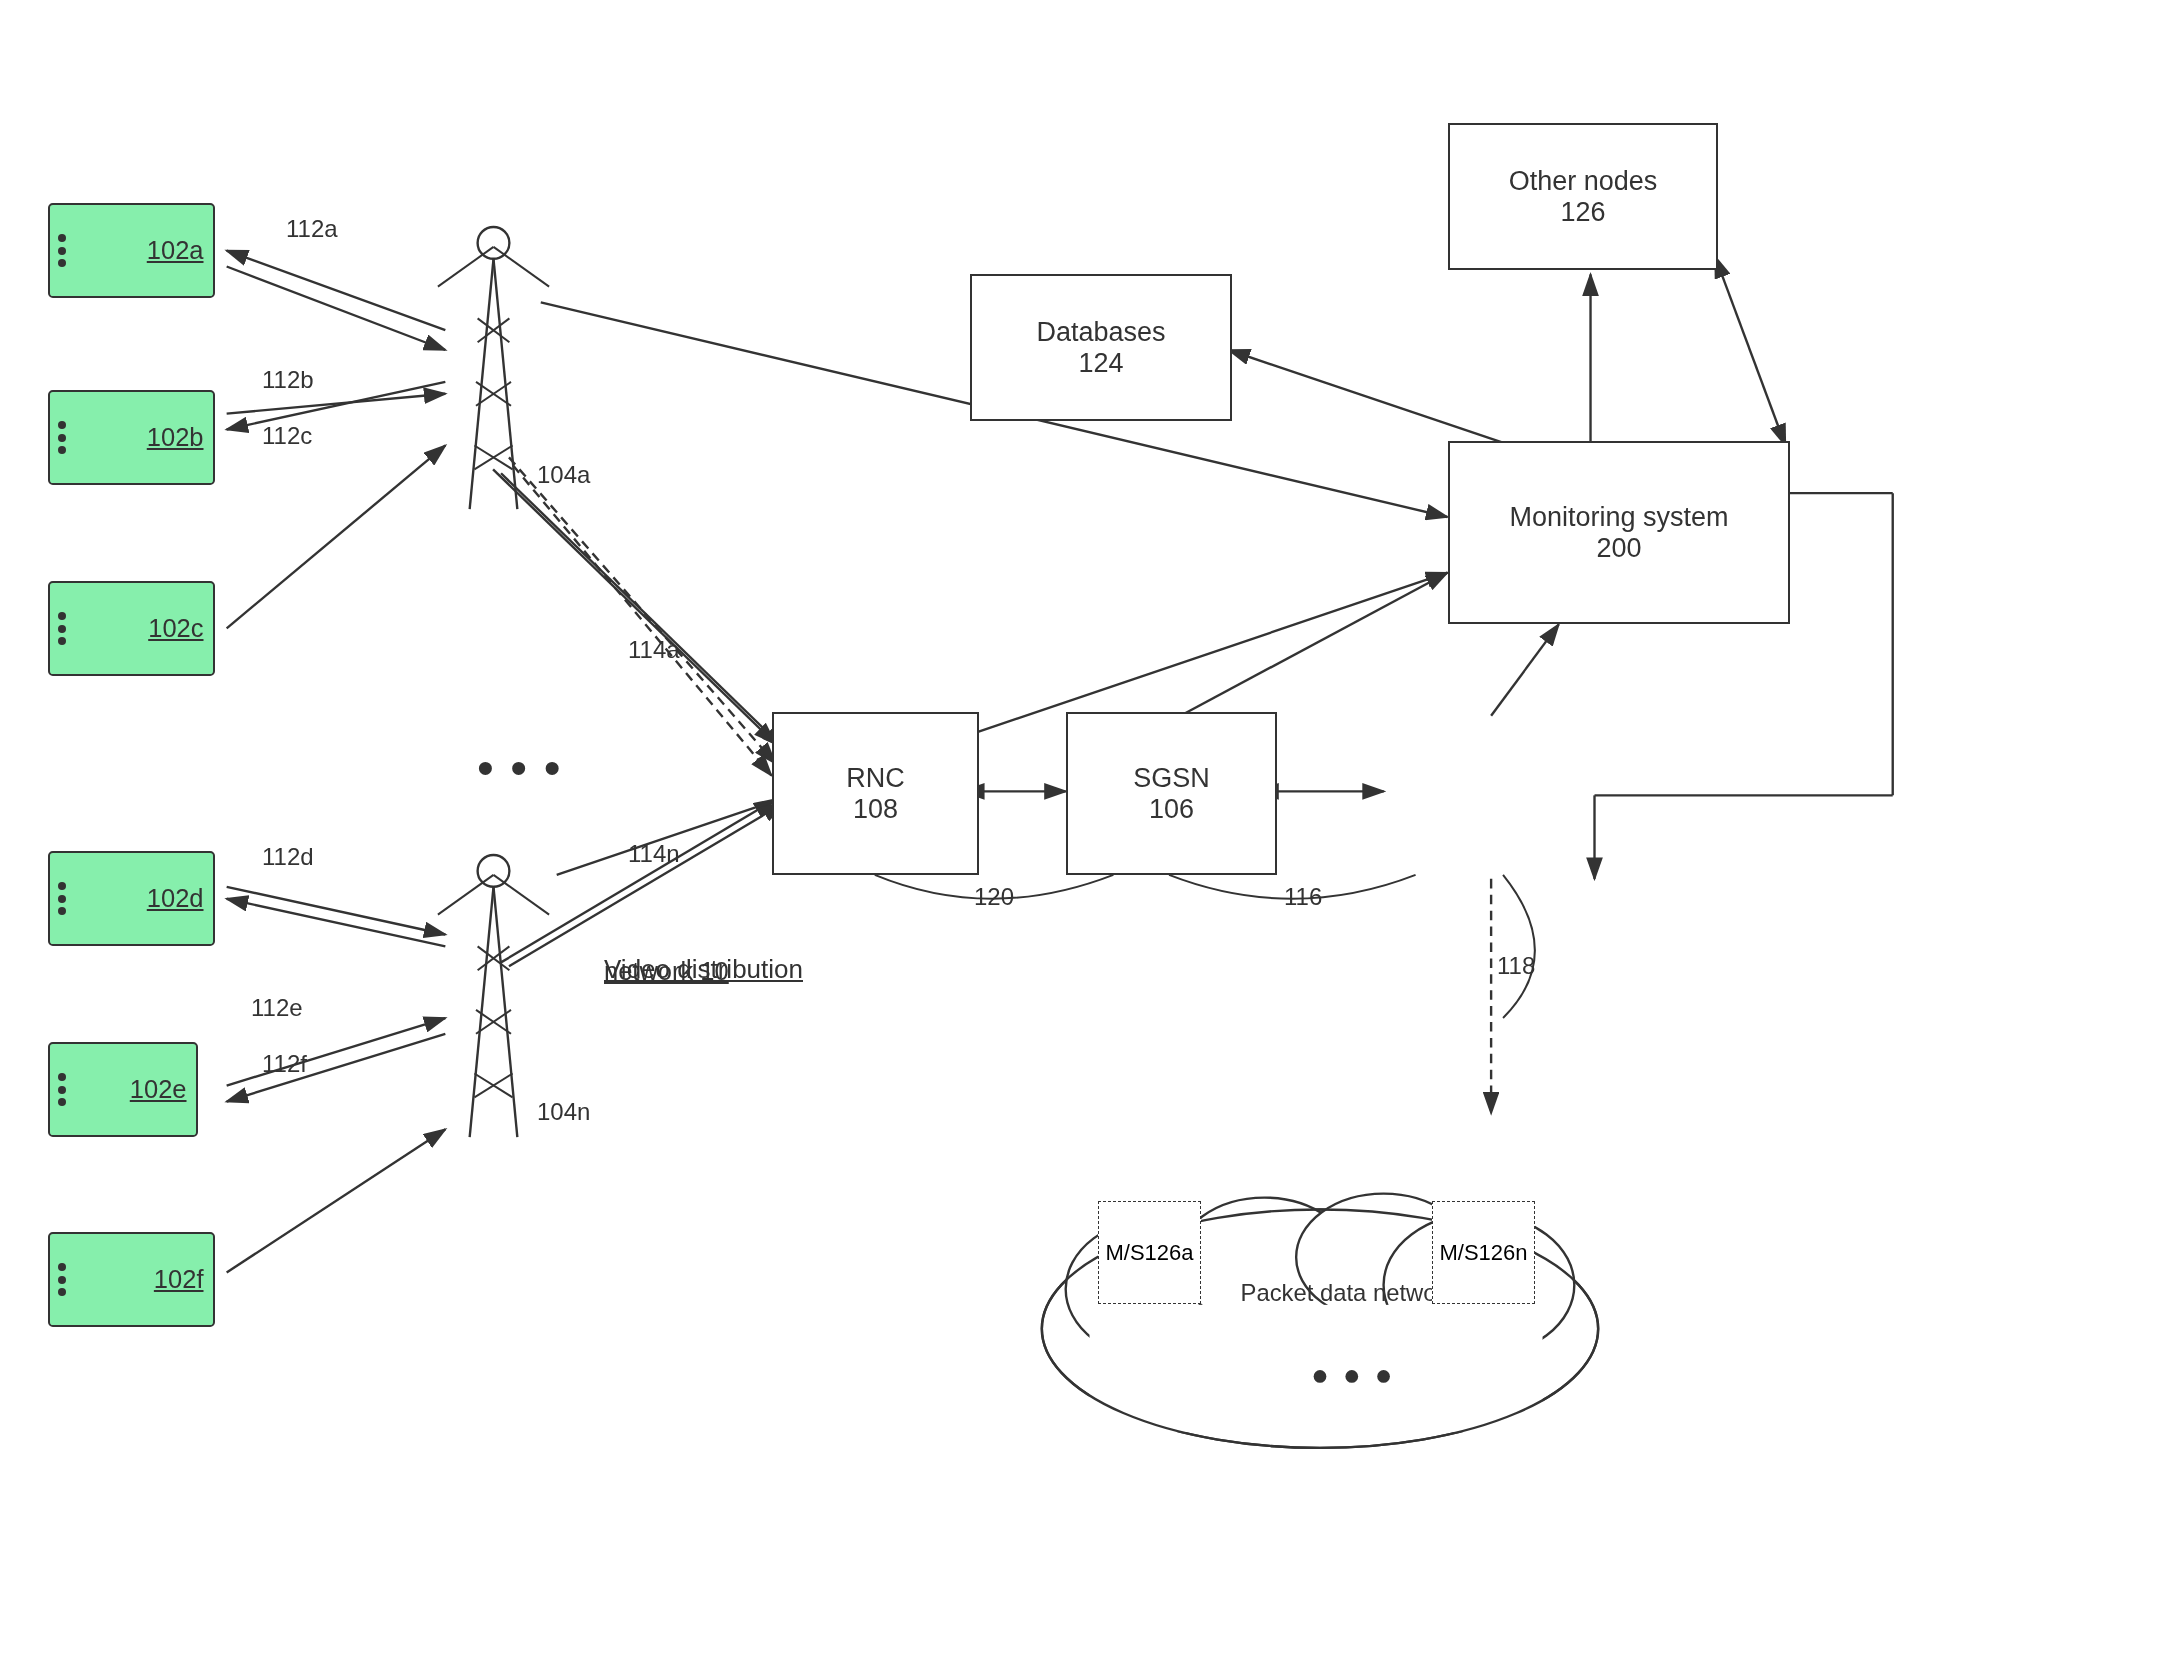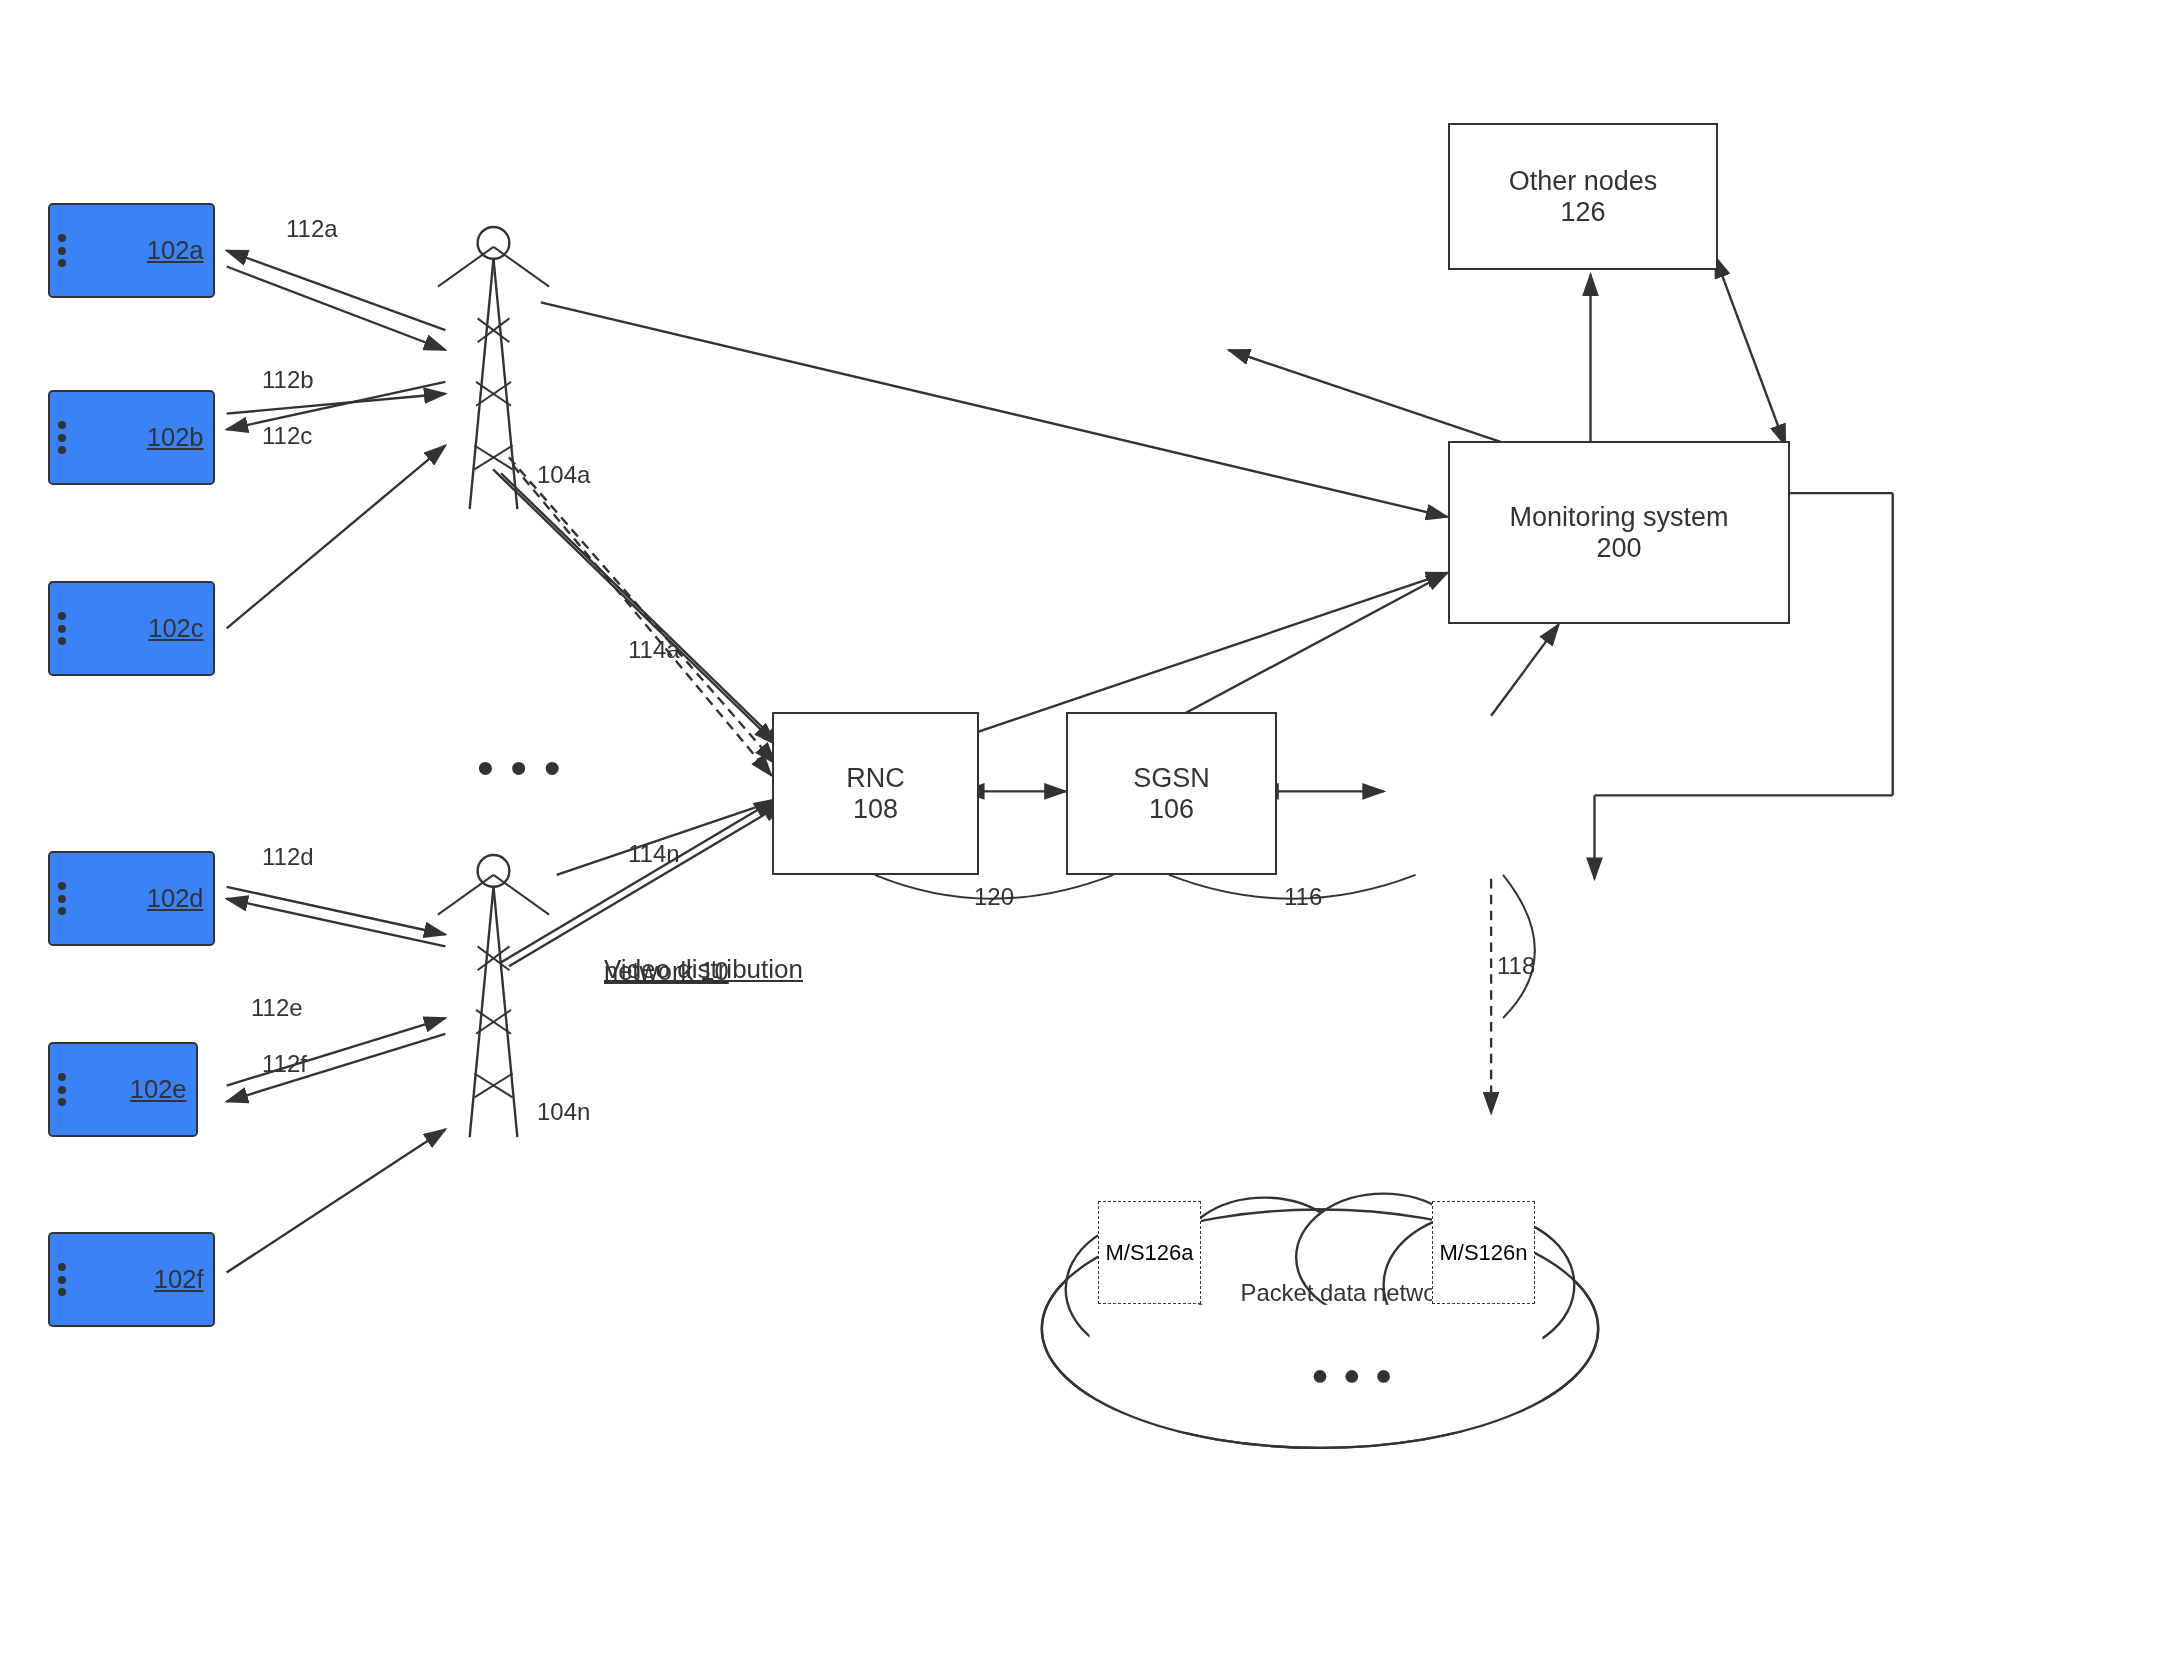--- a/index.html
+++ b/index.html
@@ -22,7 +22,7 @@
       position: absolute;
       border: 2.4px solid #333;
       border-radius: 4.8px;
-      background: #3b82f6;
+      background: #86efac;
       display: flex;
       align-items: center;
       justify-content: flex-end;

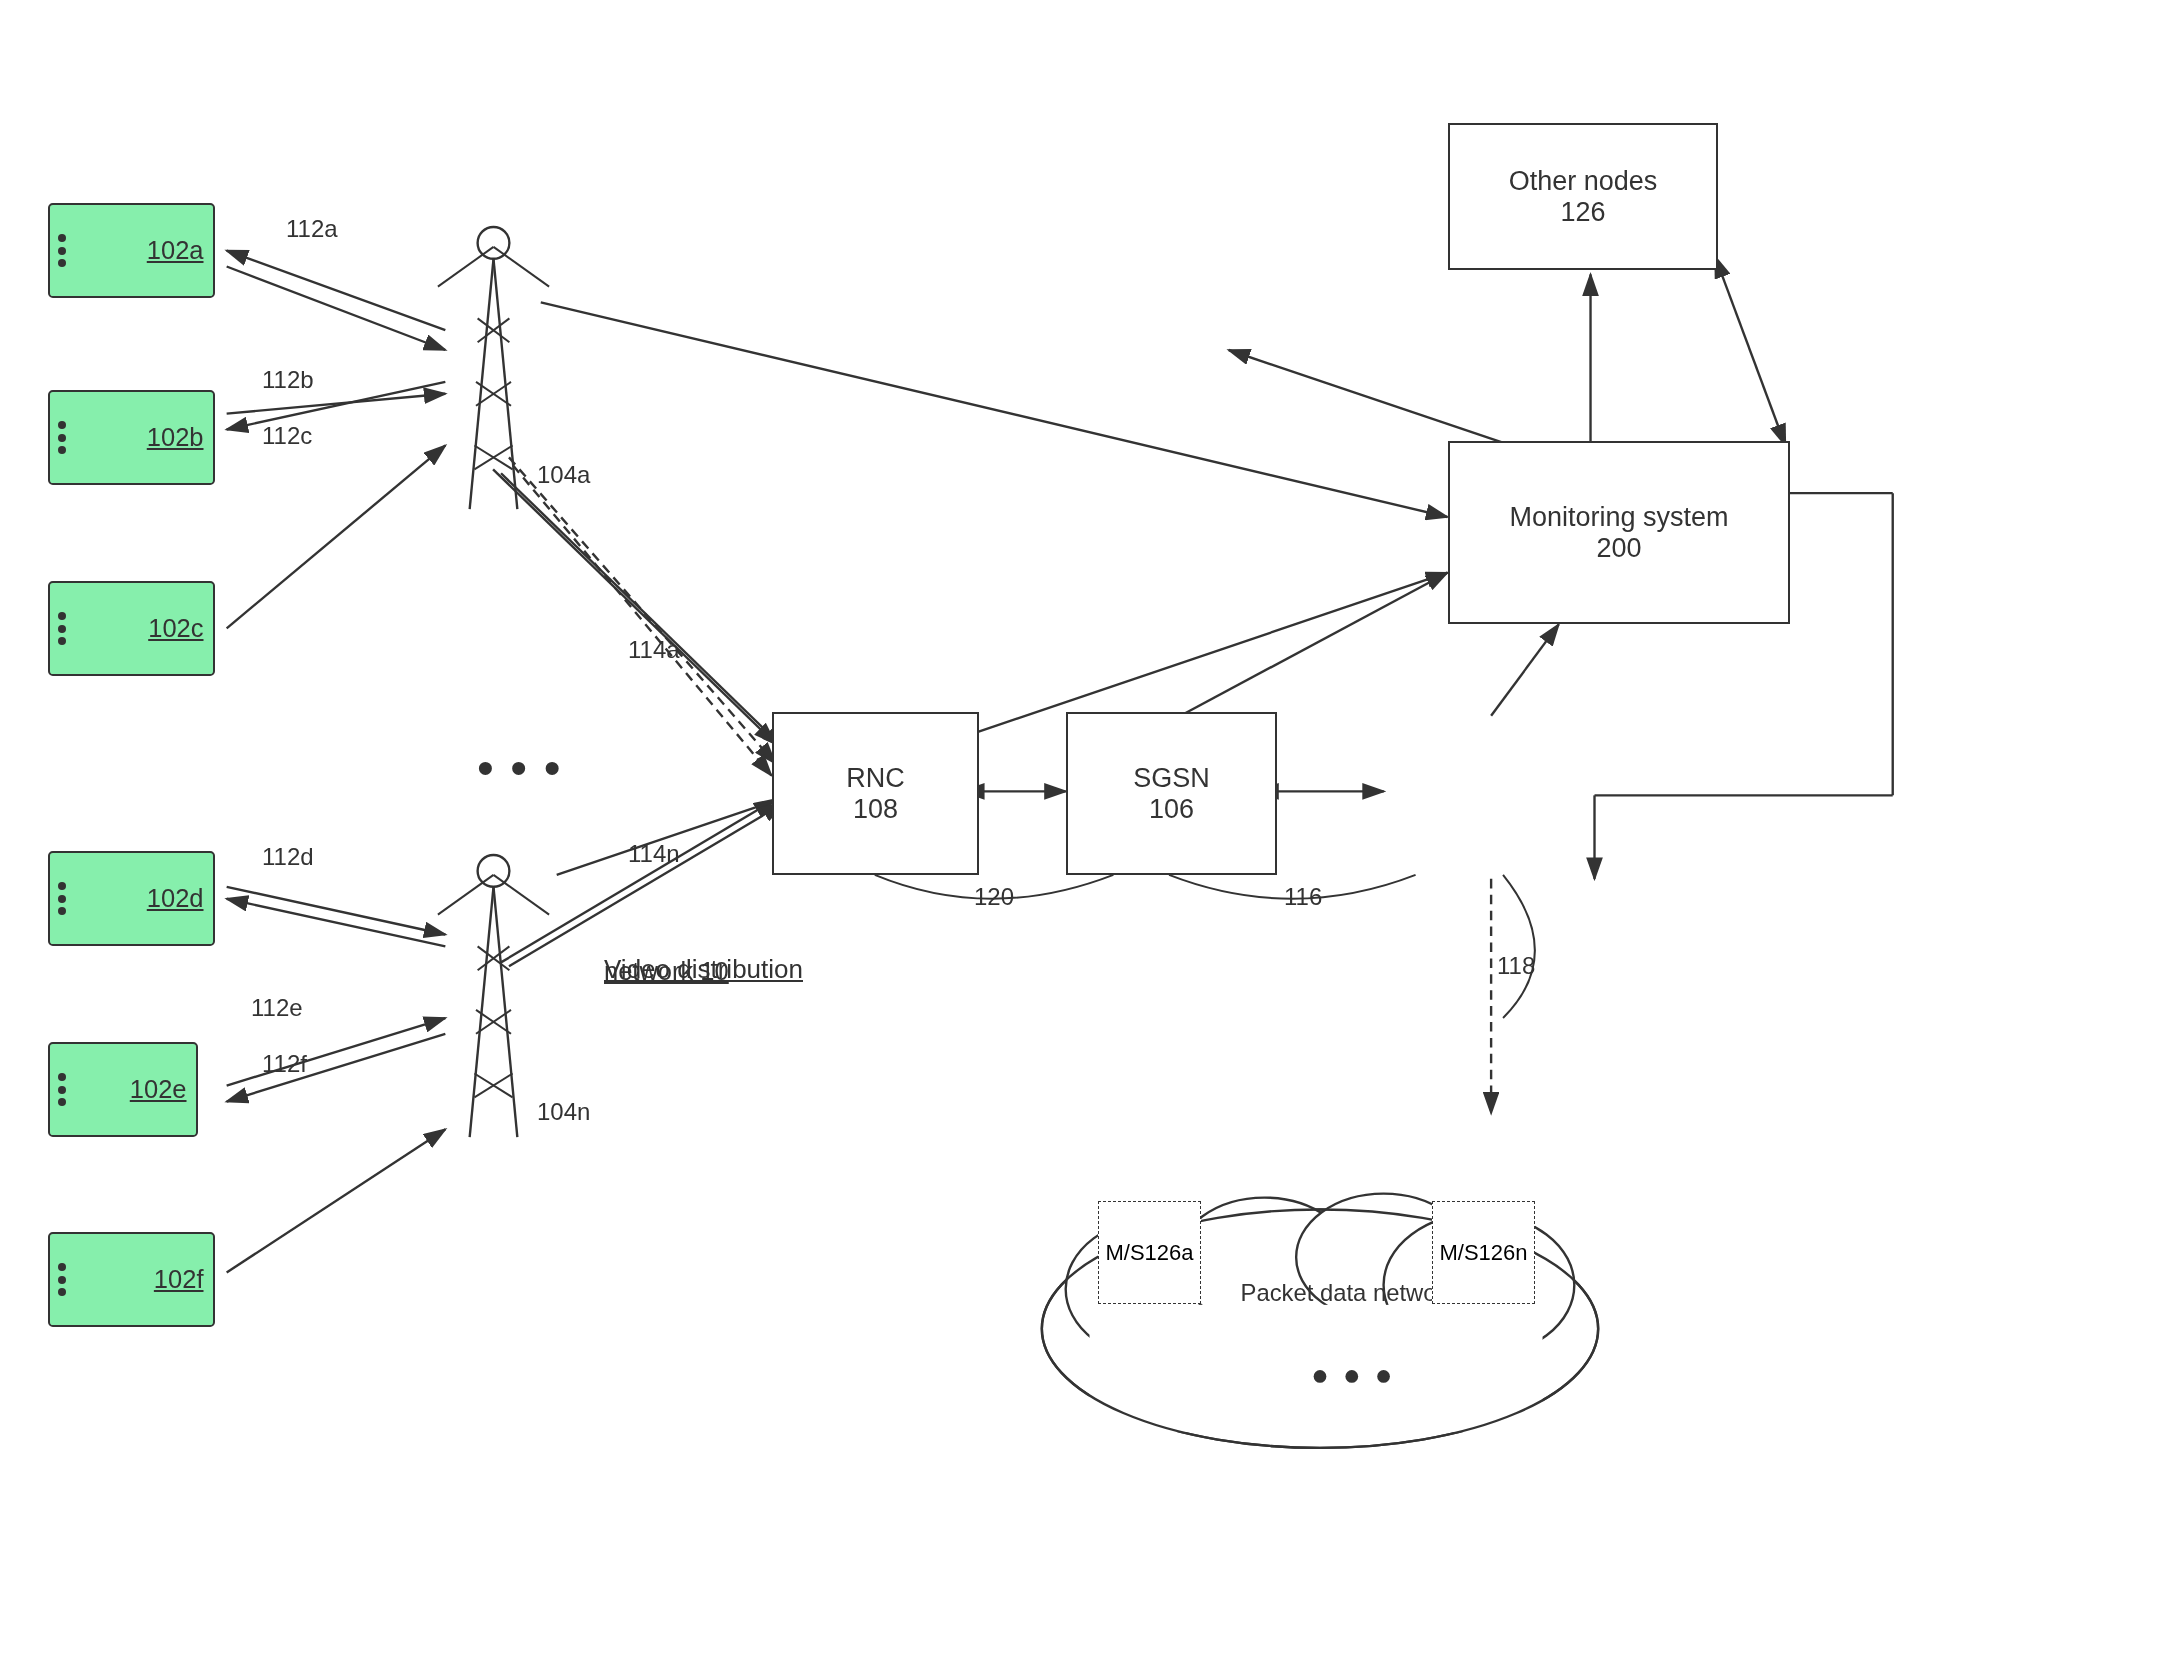--- a/index.html
+++ b/index.html
@@ -273,6 +273,10 @@
     <span class="net-box-num">200</span>
   </div>
 
+  <div class="net-box" style="left:970px; top:274px; width:262px; height:147px;">
+    <span class="net-box-title">Databases</span>
+    <span class="net-box-num">124</span>
+  </div>
 
   <div class="net-box" style="left:1448px; top:123px; width:270px; height:147px;">
     <span class="net-box-title">Other nodes</span>

